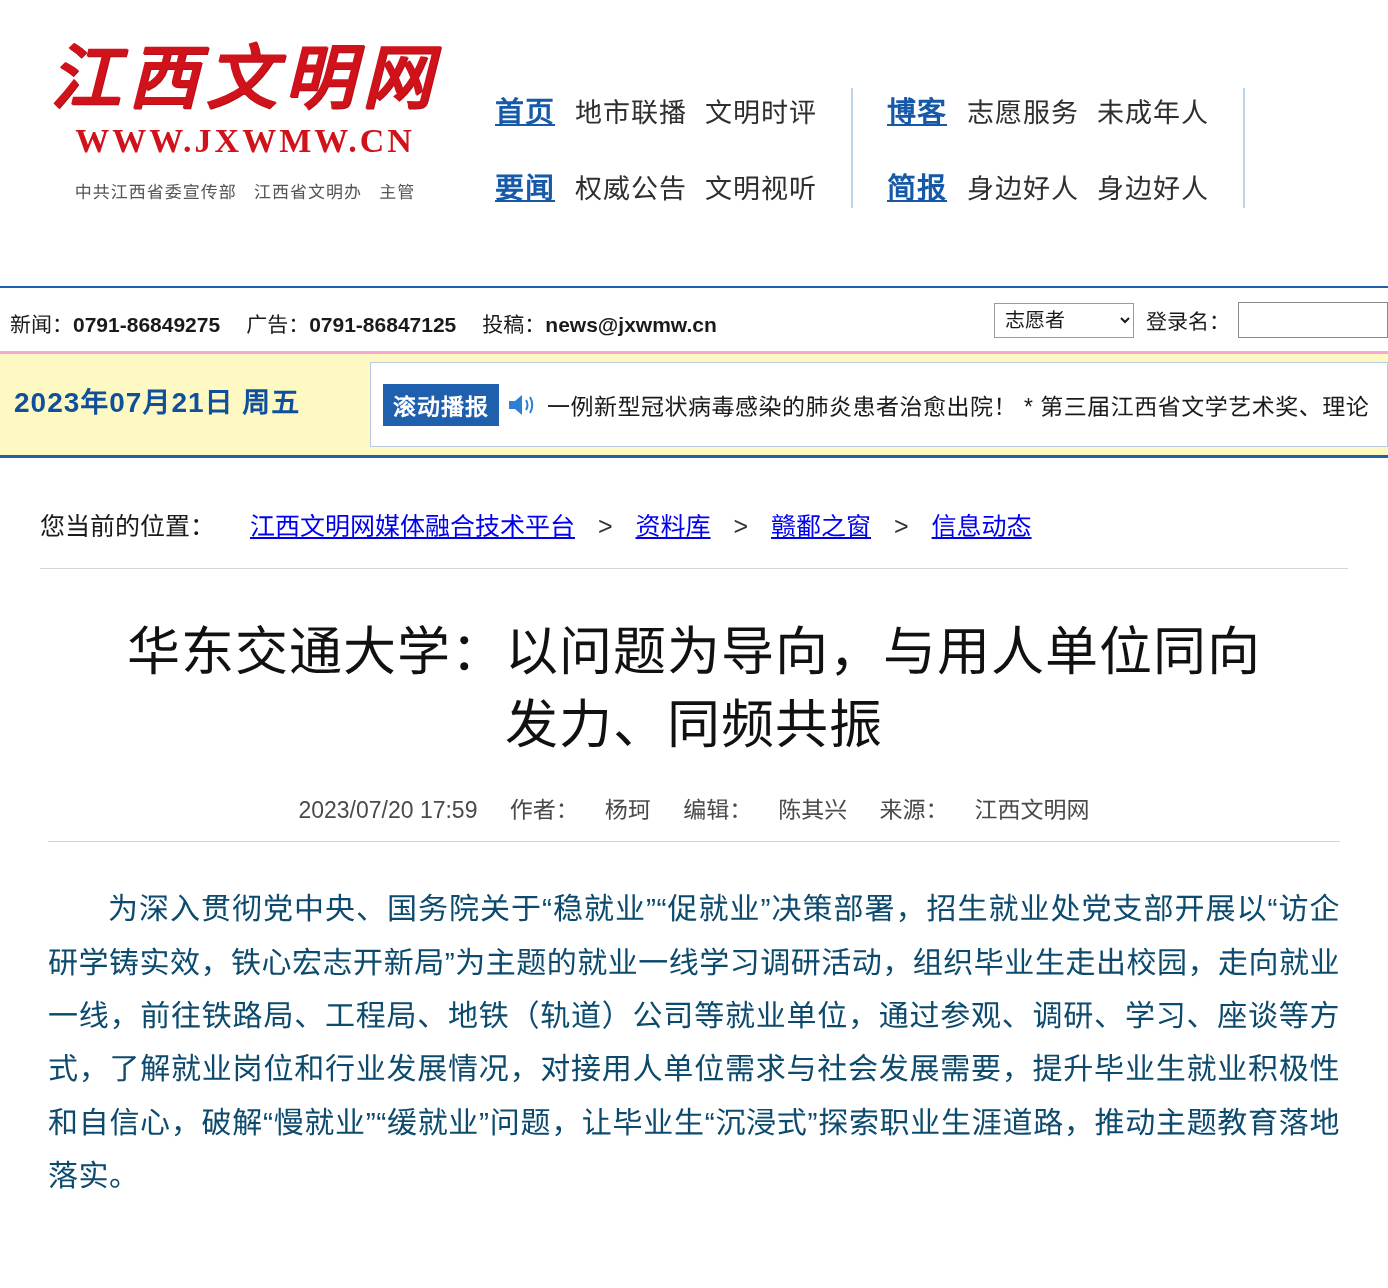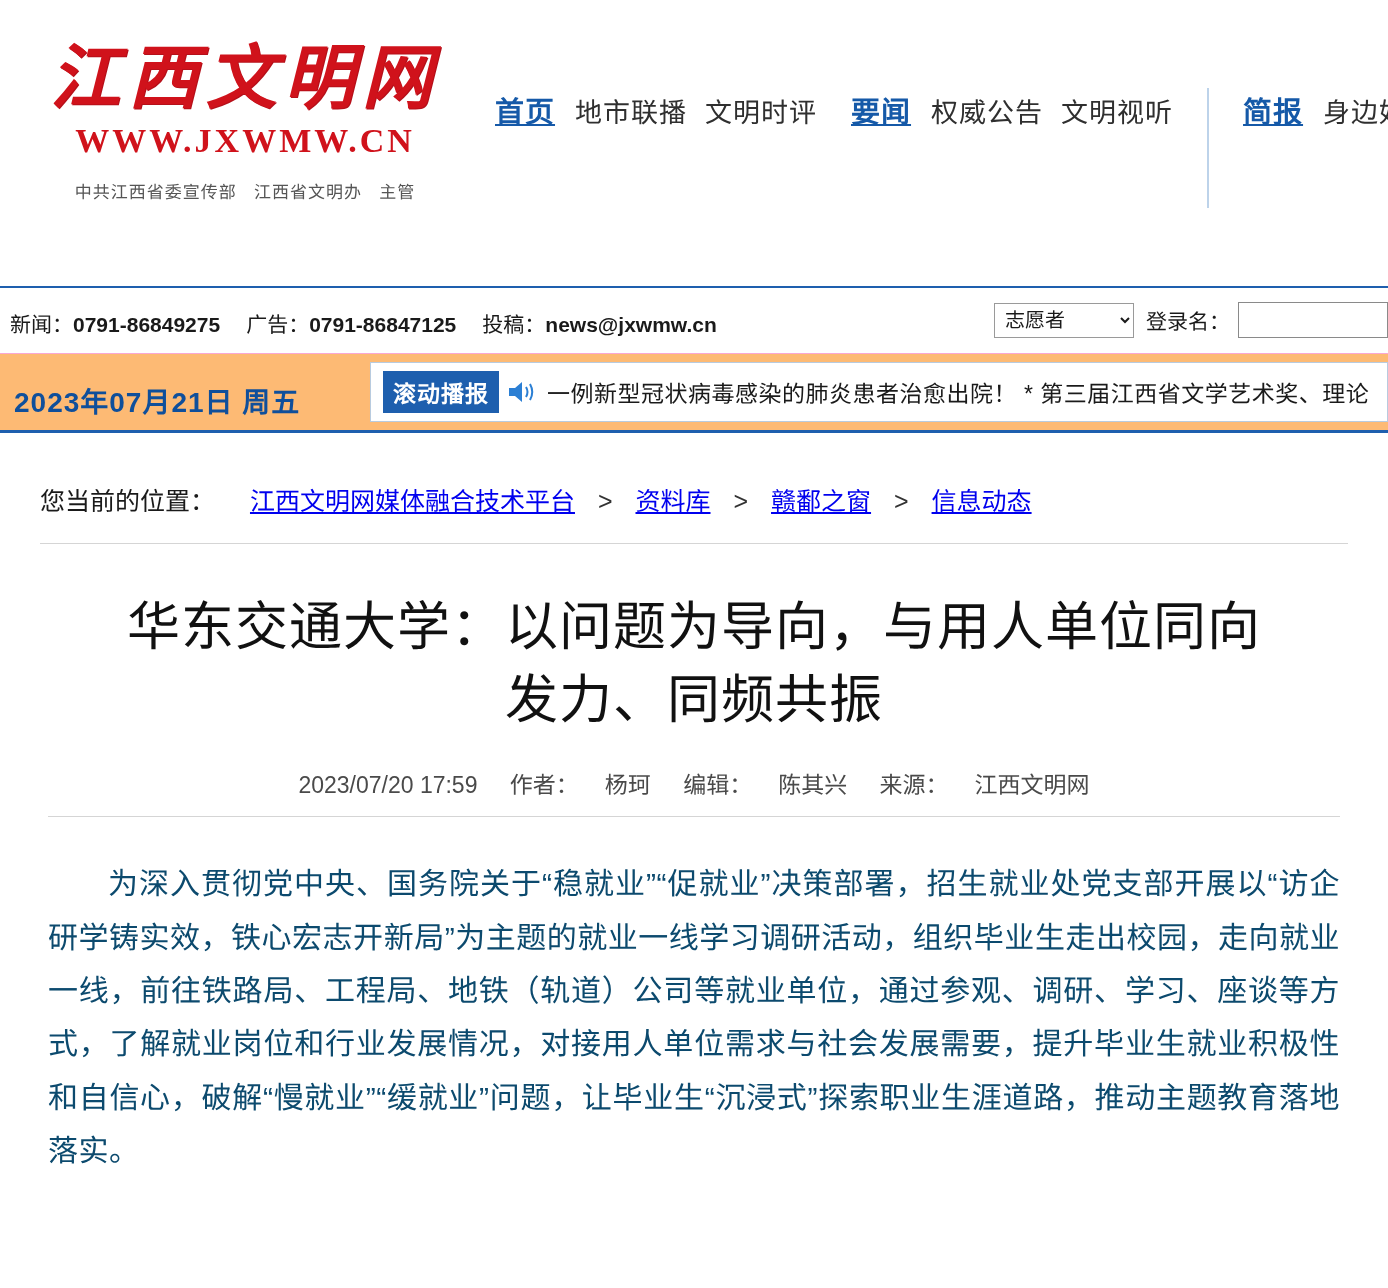--- a/index.html
+++ b/index.html
@@ -67,7 +67,7 @@
     display: flex;
     align-items: flex-start;
   }
-  .nav-col { display: flex; flex-direction: row; gap: 34px; }
+  .nav-col { display: flex; flex-direction: column; gap: 34px; }
   .nav-row { display: flex; align-items: baseline; white-space: nowrap; }
   .nav-head {
     font-size: 29px;

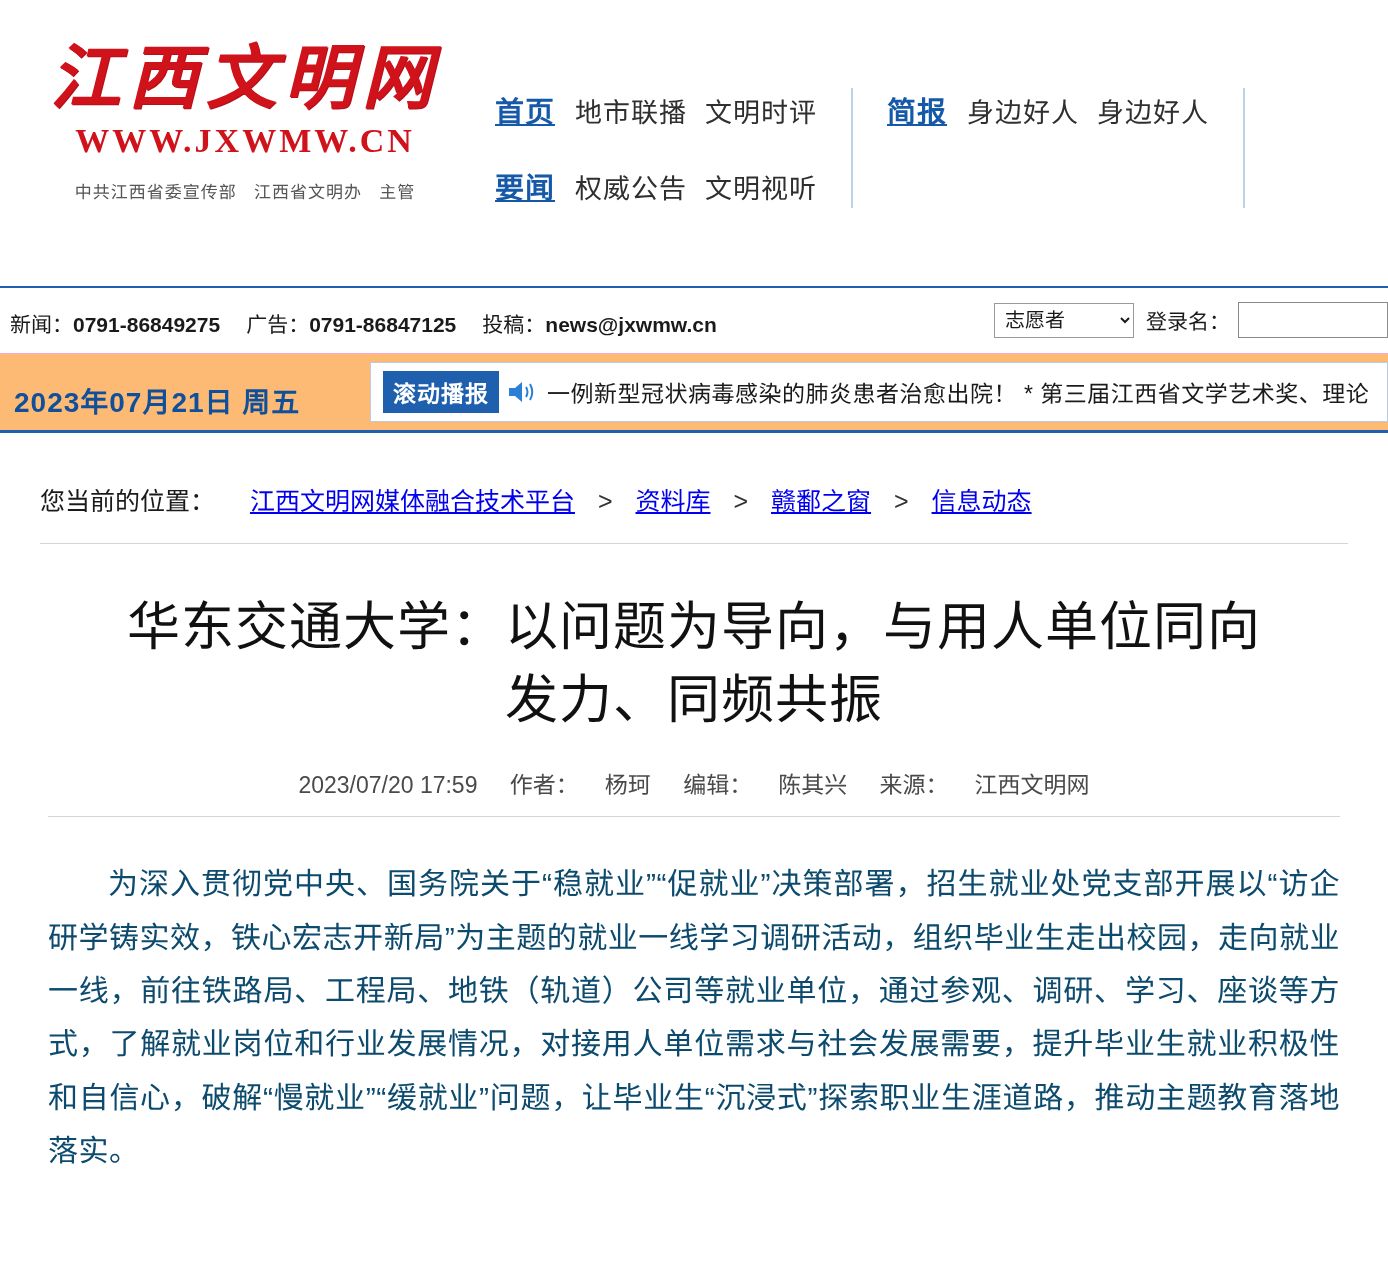--- a/index.html
+++ b/index.html
@@ -277,6 +277,11 @@
 
     <div class="nav-col">
       <div class="nav-row">
+        <a class="nav-head" href="#">博客</a>
+        <a class="nav-link" href="#">志愿服务</a>
+        <a class="nav-link" href="#">未成年人</a>
+      </div>
+      <div class="nav-row">
         <a class="nav-head" href="#">简报</a>
         <a class="nav-link" href="#">身边好人</a>
         <a class="nav-link" href="#">身边好人</a>

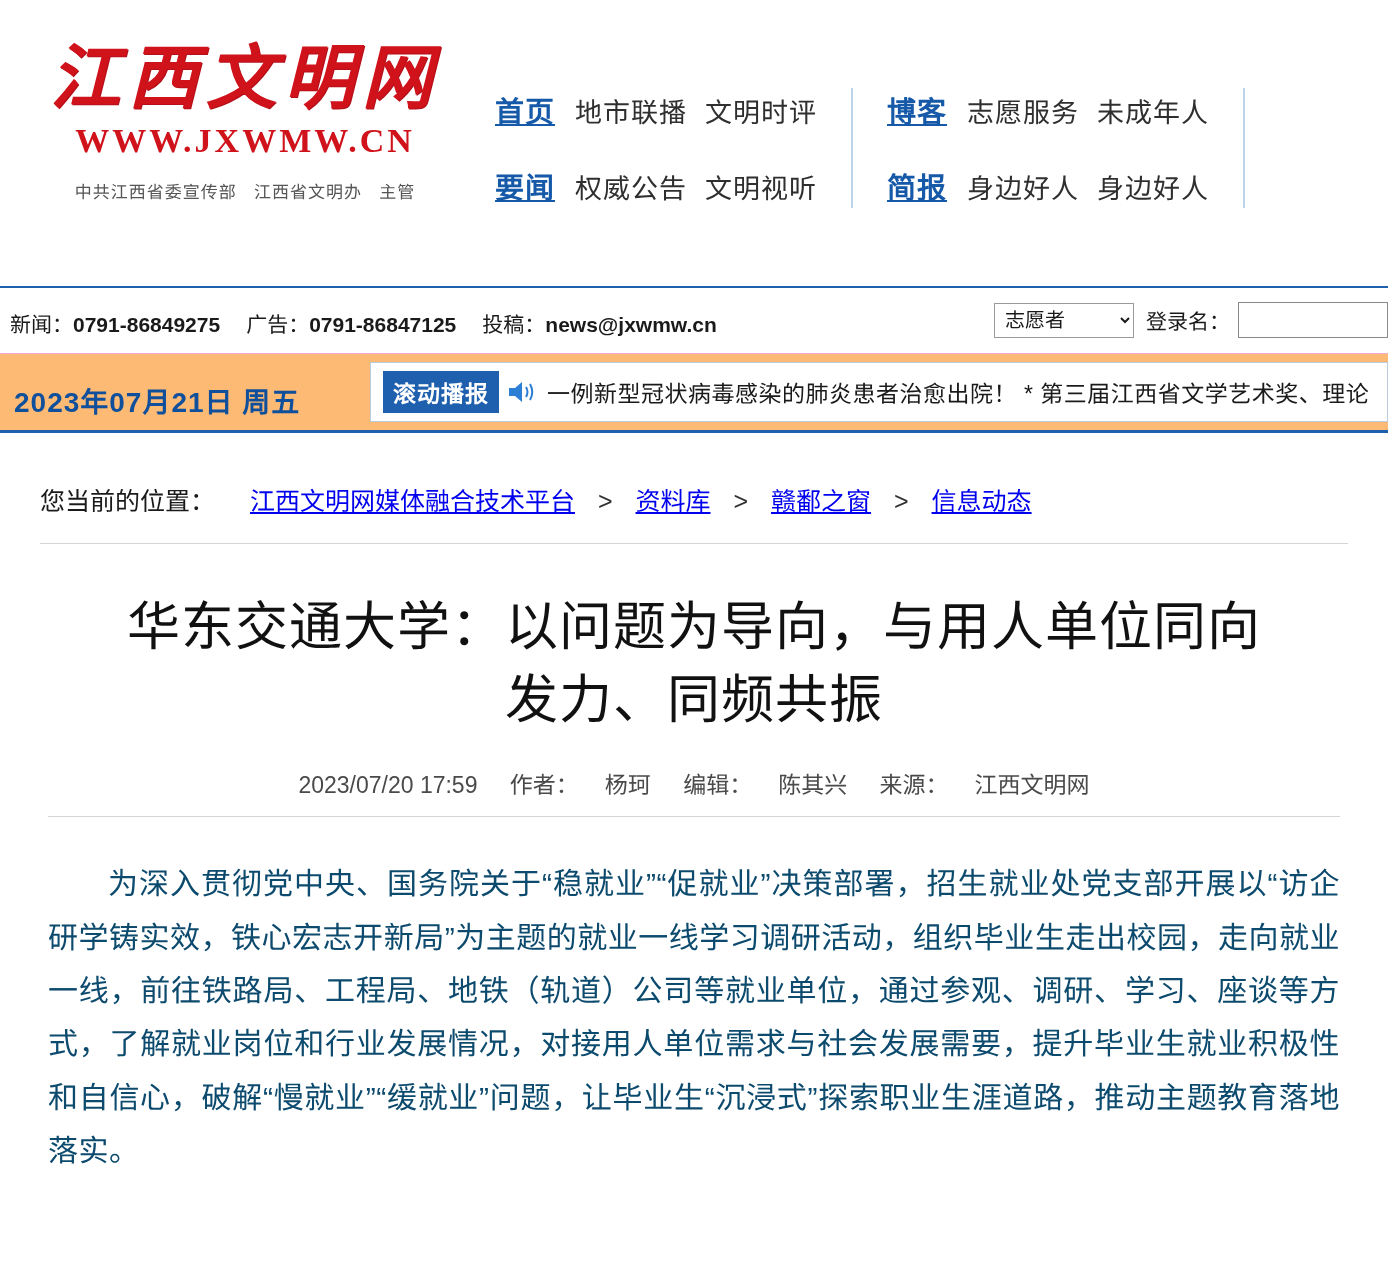--- a/index.html
+++ b/index.html
@@ -96,7 +96,7 @@
   .contact-bar {
     position: relative;
     height: 66px;
-    border-bottom: 1px solid #f9a8d4;
+    border-bottom: 3px solid #f9a8d4;
     box-sizing: border-box;
   }
   .contact-left {

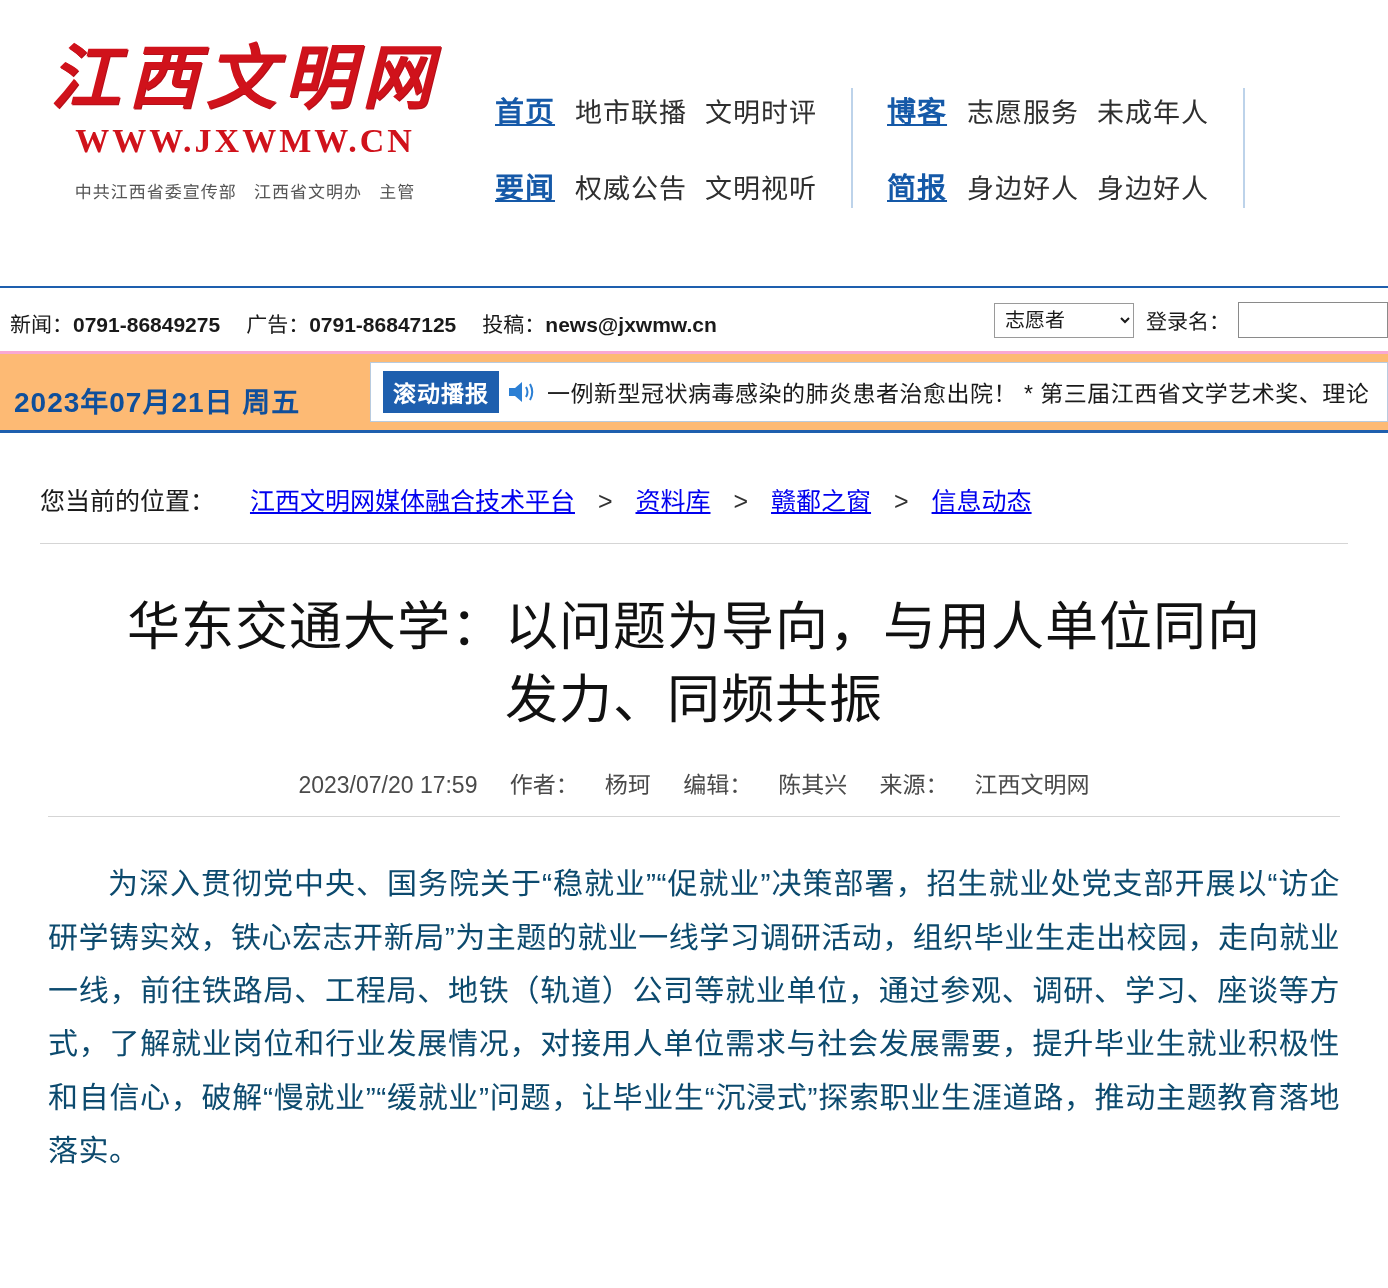--- a/index.html
+++ b/index.html
@@ -145,8 +145,8 @@
   
   .date-bar {
     position: relative;
-    height: 79px;
-    background: #fdba74;
+    height: 104px;
+    background: #fef9c3;
     border-bottom: 3px solid #1e5fae;
     box-sizing: border-box;
     overflow: hidden;

